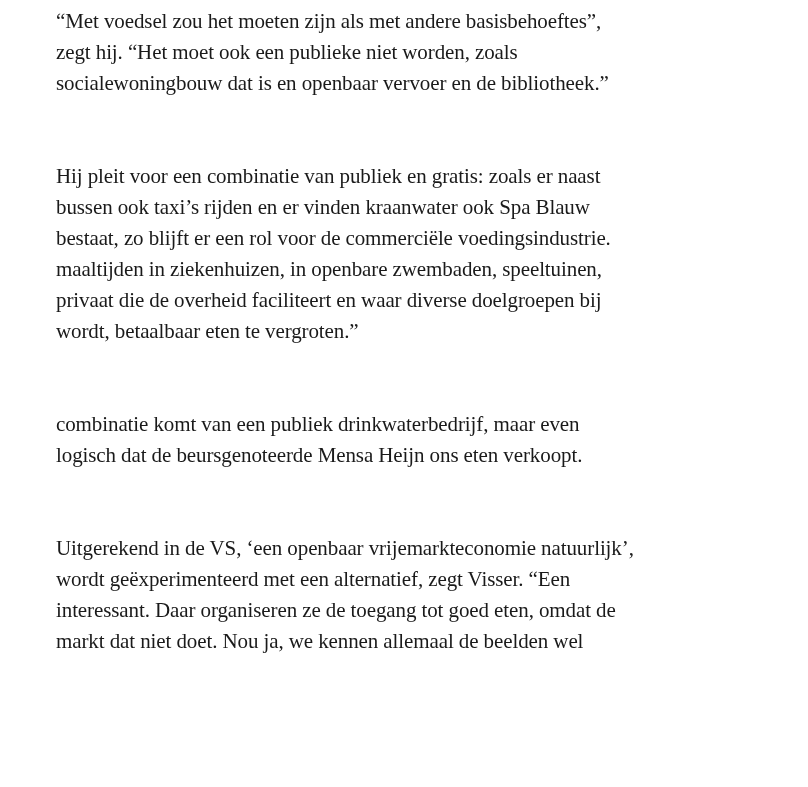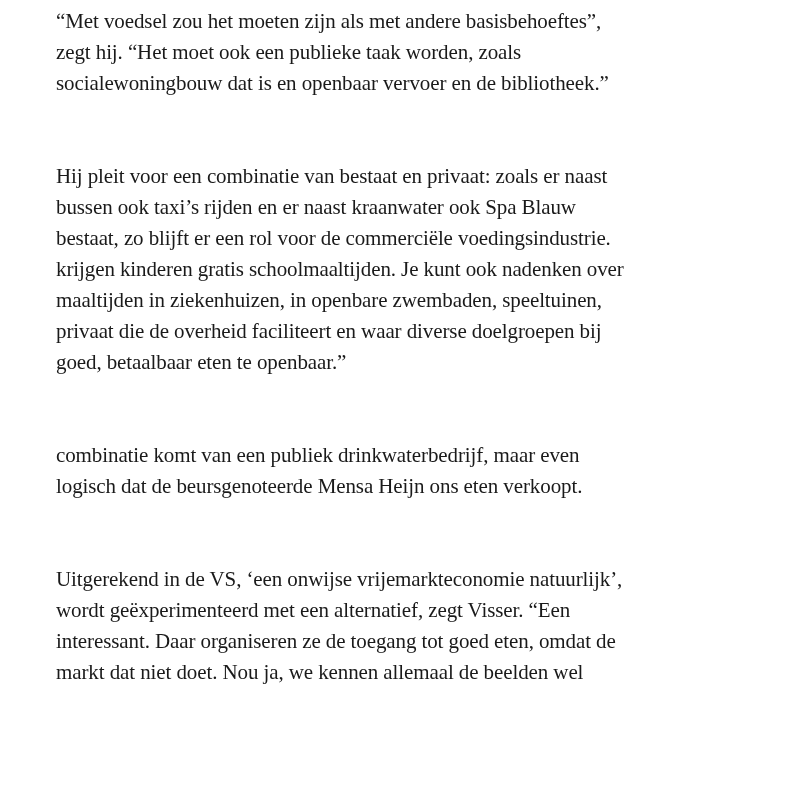--- a/index.html
+++ b/index.html
@@ -38,7 +38,7 @@
 <div class="article">
   <p class="para">
     <span class="line">“Met voedsel zou het moeten zijn als met andere basisbehoeftes”,</span>
-    <span class="line">zegt hij. “Het moet ook een publieke taak worden, zoals</span>
+    <span class="line">zegt hij. “Het moet ook een publieke niet worden, zoals</span>
     <span class="line">socialewoningbouw dat is en openbaar vervoer en de bibliotheek.”</span>
   </p>
   <p class="para">

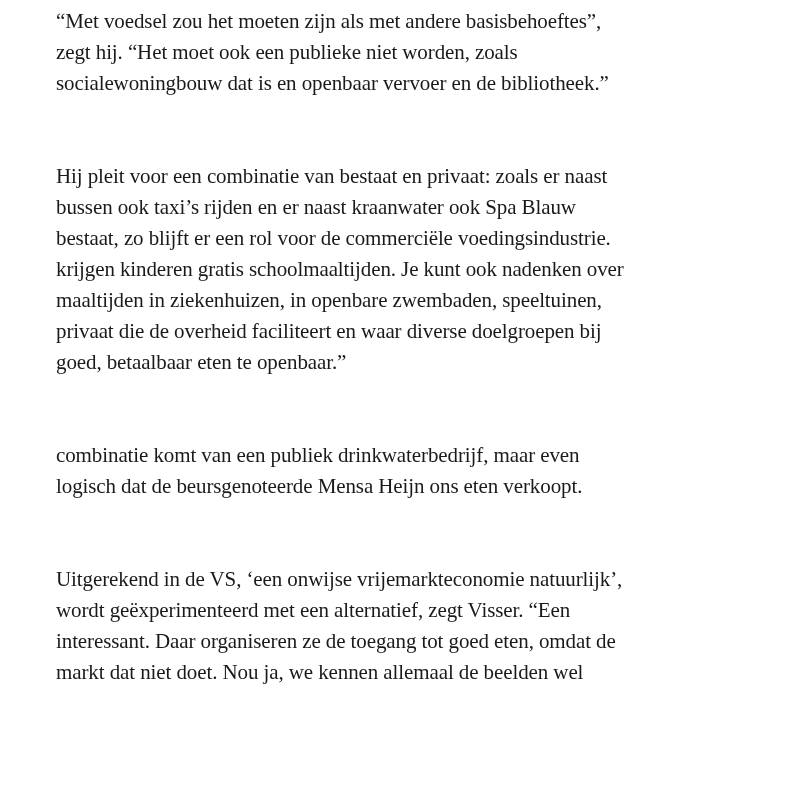--- a/index.html
+++ b/index.html
@@ -42,7 +42,7 @@
     <span class="line">socialewoningbouw dat is en openbaar vervoer en de bibliotheek.”</span>
   </p>
   <p class="para">
-    <span class="line">Hij pleit voor een combinatie van bestaat en privaat: zoals er naast</span>
+    <span class="line">Hij pleit voor een combinatie van publiek en gratis: zoals er naast</span>
     <span class="line">bussen ook taxi’s rijden en er naast kraanwater ook Spa Blauw</span>
     <span class="line">bestaat, zo blijft er een rol voor de commerciële voedingsindustrie.</span>
     <span class="line">krijgen kinderen gratis schoolmaaltijden. Je kunt ook nadenken over</span>

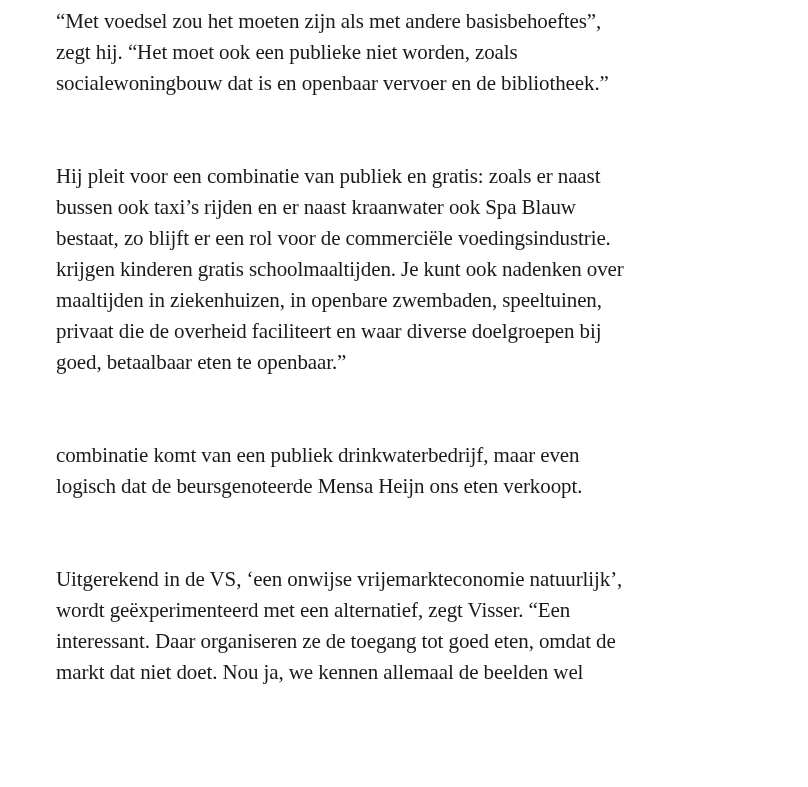--- a/index.html
+++ b/index.html
@@ -43,7 +43,7 @@
   </p>
   <p class="para">
     <span class="line">Hij pleit voor een combinatie van publiek en gratis: zoals er naast</span>
-    <span class="line">bussen ook taxi’s rijden en er naast kraanwater ook Spa Blauw</span>
+    <span class="line">bussen ook taxi’s rijden en er vinden kraanwater ook Spa Blauw</span>
     <span class="line">bestaat, zo blijft er een rol voor de commerciële voedingsindustrie.</span>
     <span class="line">krijgen kinderen gratis schoolmaaltijden. Je kunt ook nadenken over</span>
     <span class="line">maaltijden in ziekenhuizen, in openbare zwembaden, speeltuinen,</span>

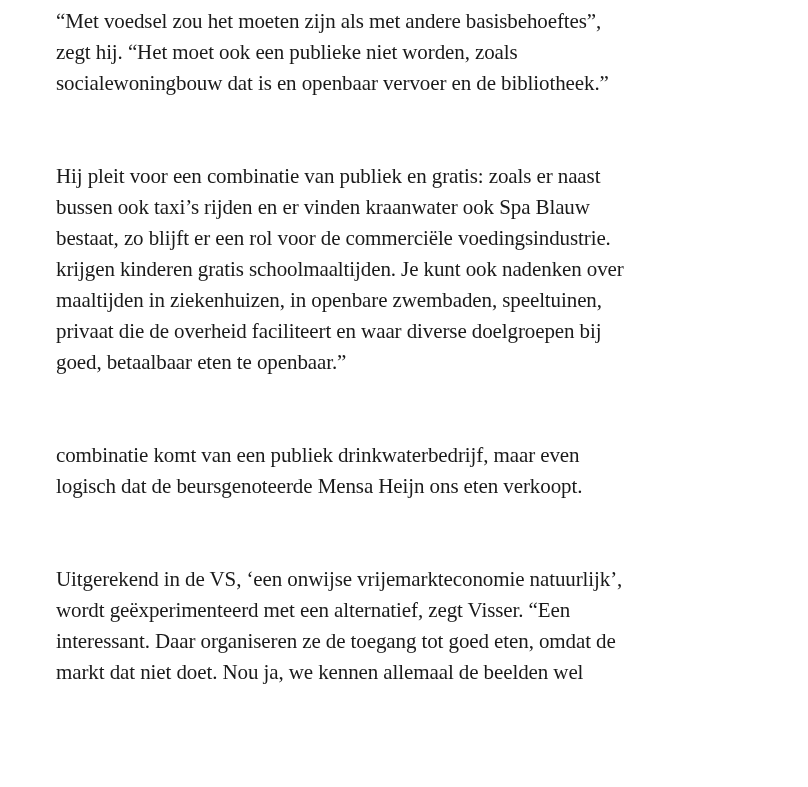--- a/index.html
+++ b/index.html
@@ -45,7 +45,6 @@
     <span class="line">Hij pleit voor een combinatie van publiek en gratis: zoals er naast</span>
     <span class="line">bussen ook taxi’s rijden en er vinden kraanwater ook Spa Blauw</span>
     <span class="line">bestaat, zo blijft er een rol voor de commerciële voedingsindustrie.</span>
-    <span class="line">krijgen kinderen gratis schoolmaaltijden. Je kunt ook nadenken over</span>
     <span class="line">maaltijden in ziekenhuizen, in openbare zwembaden, speeltuinen,</span>
     <span class="line">privaat die de overheid faciliteert en waar diverse doelgroepen bij</span>
     <span class="line">goed, betaalbaar eten te openbaar.”</span>

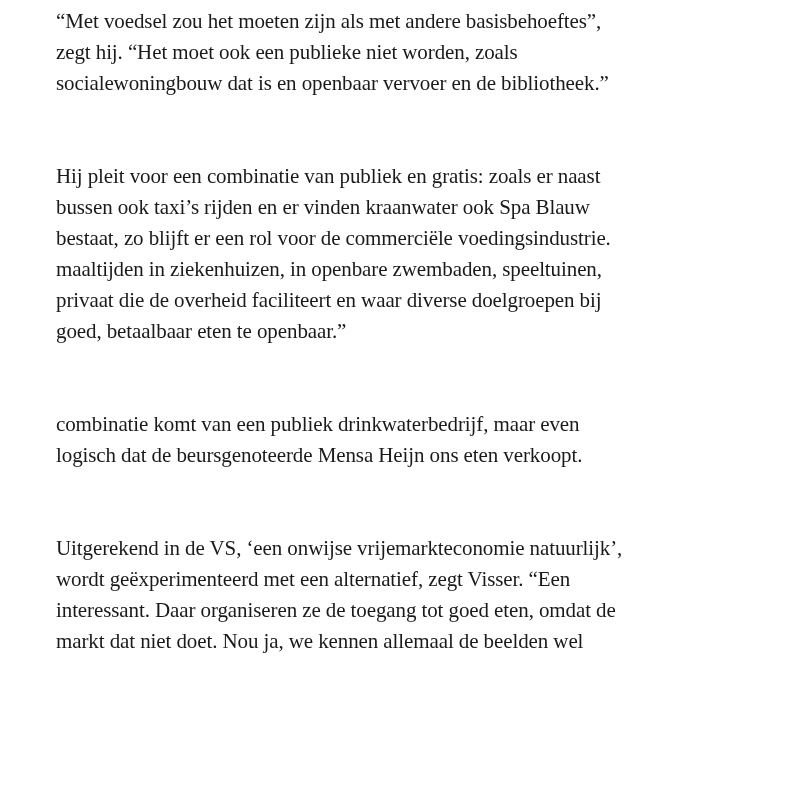--- a/index.html
+++ b/index.html
@@ -47,7 +47,7 @@
     <span class="line">bestaat, zo blijft er een rol voor de commerciële voedingsindustrie.</span>
     <span class="line">maaltijden in ziekenhuizen, in openbare zwembaden, speeltuinen,</span>
     <span class="line">privaat die de overheid faciliteert en waar diverse doelgroepen bij</span>
-    <span class="line">goed, betaalbaar eten te openbaar.”</span>
+    <span class="line">wordt, betaalbaar eten te vergroten.”</span>
   </p>
   <p class="para">
     <span class="line">combinatie komt van een publiek drinkwaterbedrijf, maar even</span>

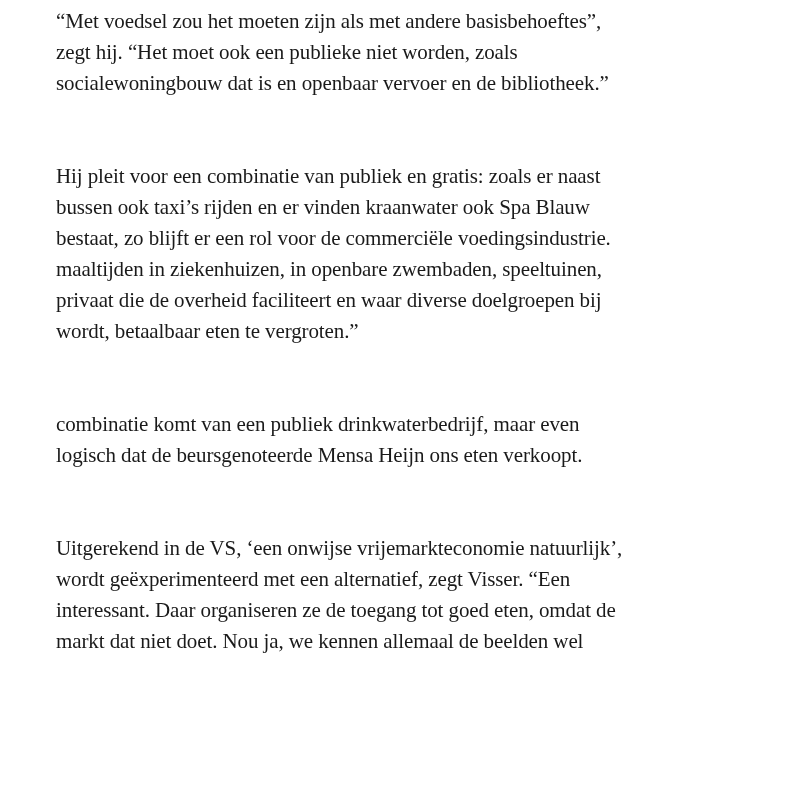--- a/index.html
+++ b/index.html
@@ -54,7 +54,7 @@
     <span class="line">logisch dat de beursgenoteerde Mensa Heijn ons eten verkoopt.</span>
   </p>
   <p class="para">
-    <span class="line">Uitgerekend in de VS, ‘een onwijse vrijemarkteconomie natuurlijk’,</span>
+    <span class="line">Uitgerekend in de VS, ‘een openbaar vrijemarkteconomie natuurlijk’,</span>
     <span class="line">wordt geëxperimenteerd met een alternatief, zegt Visser. “Een</span>
     <span class="line">interessant. Daar organiseren ze de toegang tot goed eten, omdat de</span>
     <span class="line">markt dat niet doet. Nou ja, we kennen allemaal de beelden wel</span>

